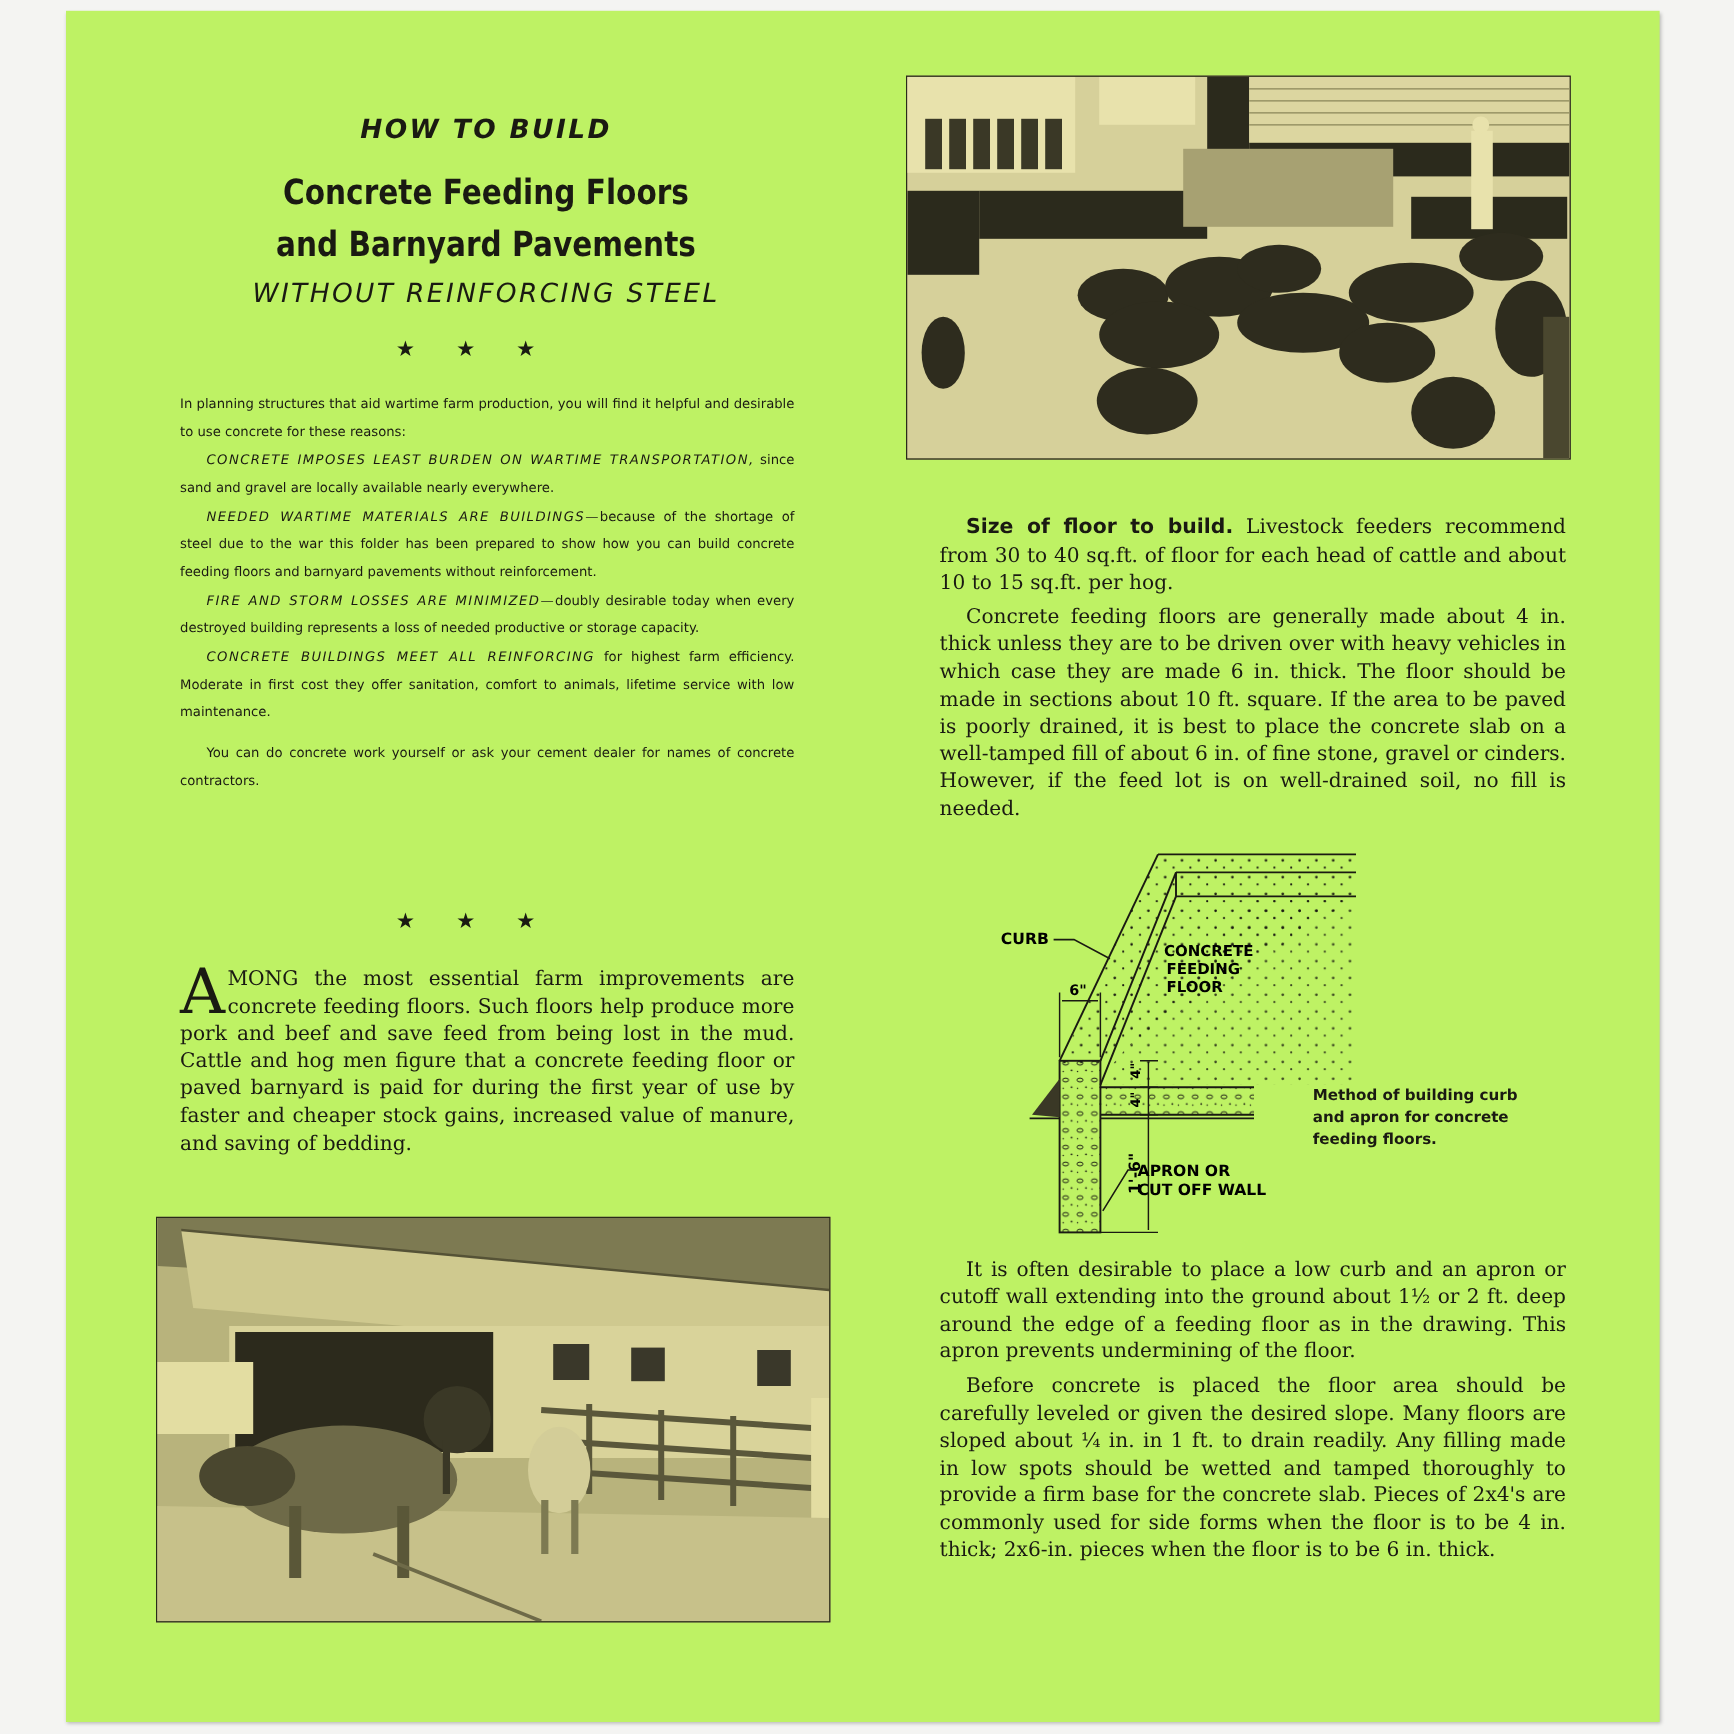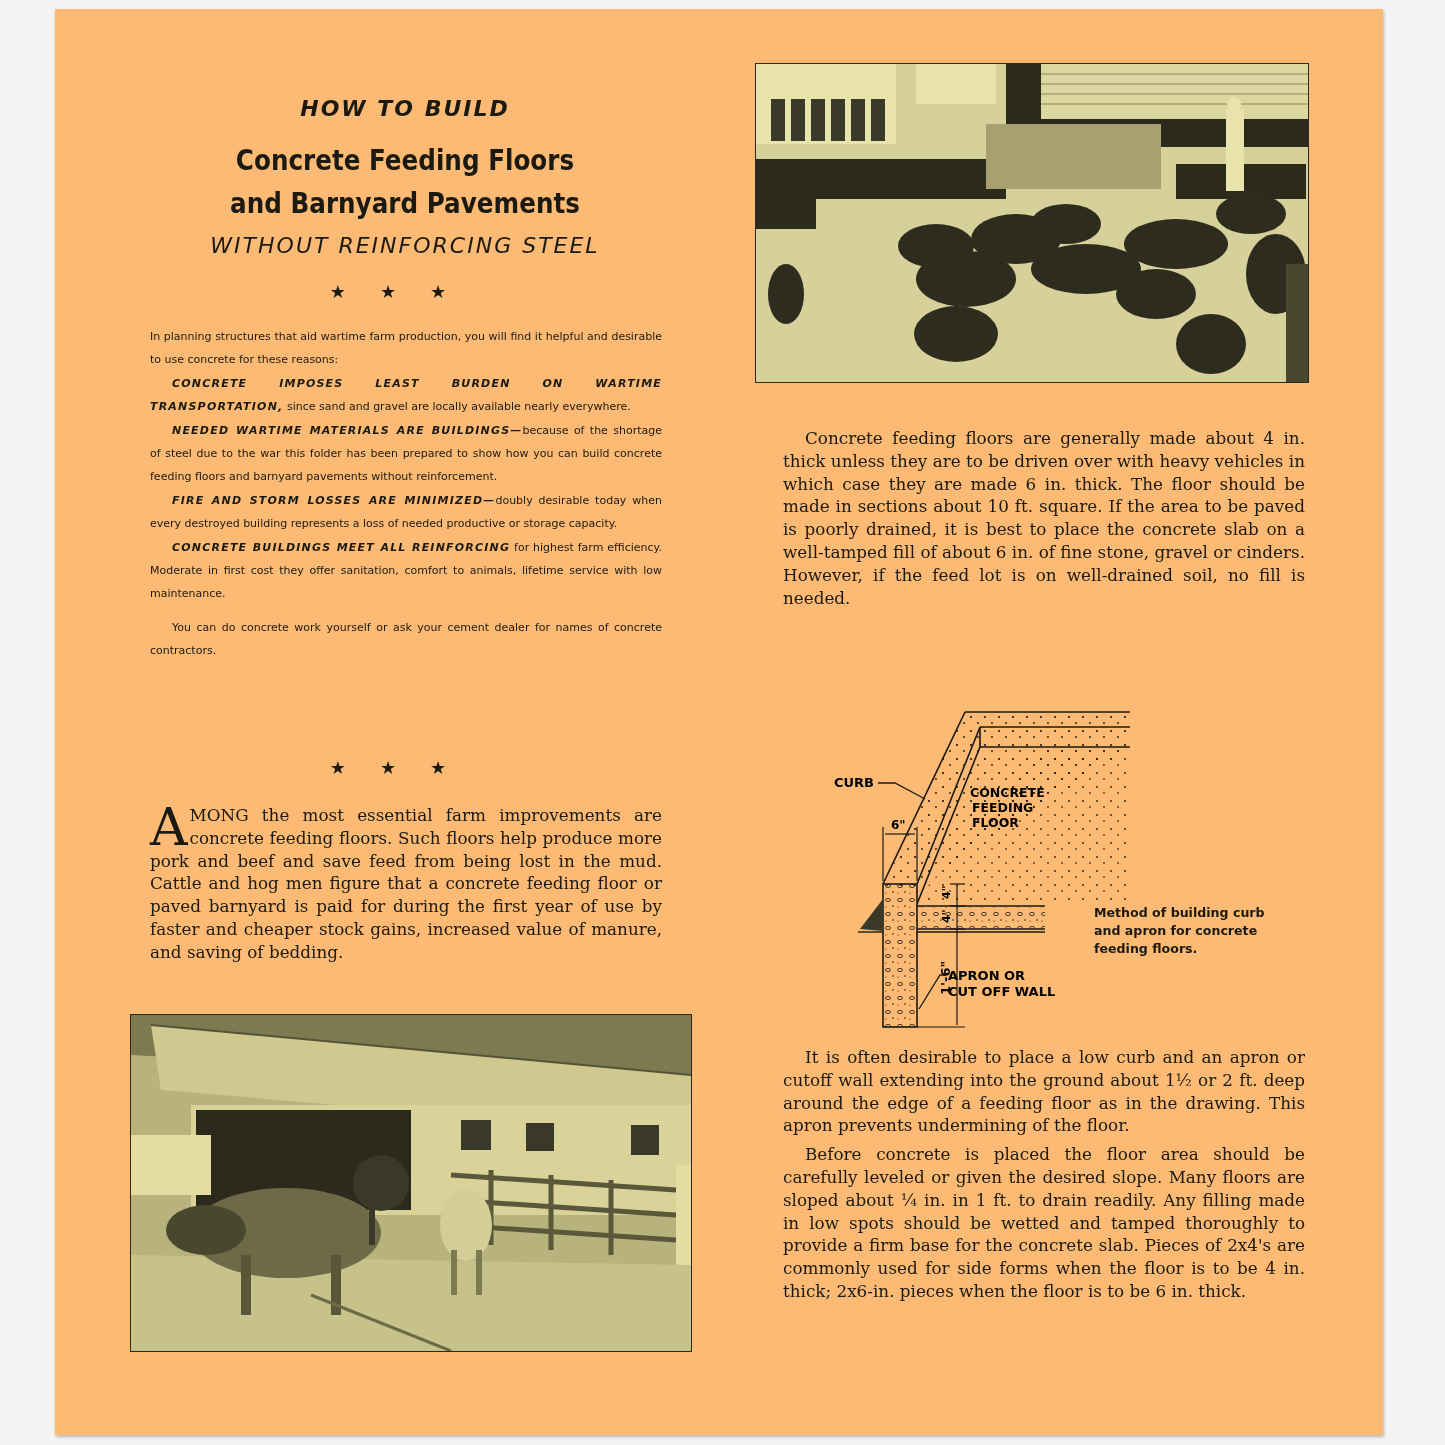--- a/index.html
+++ b/index.html
@@ -15,7 +15,7 @@
     position: absolute;
     left: 55px; top: 9px;
     width: 1328px; height: 1426px;
-    background: #fdba74;
+    background: #bef264;
     box-shadow: 1px 2px 3px rgba(0,0,0,0.25);
   }
   .col { position: absolute; }

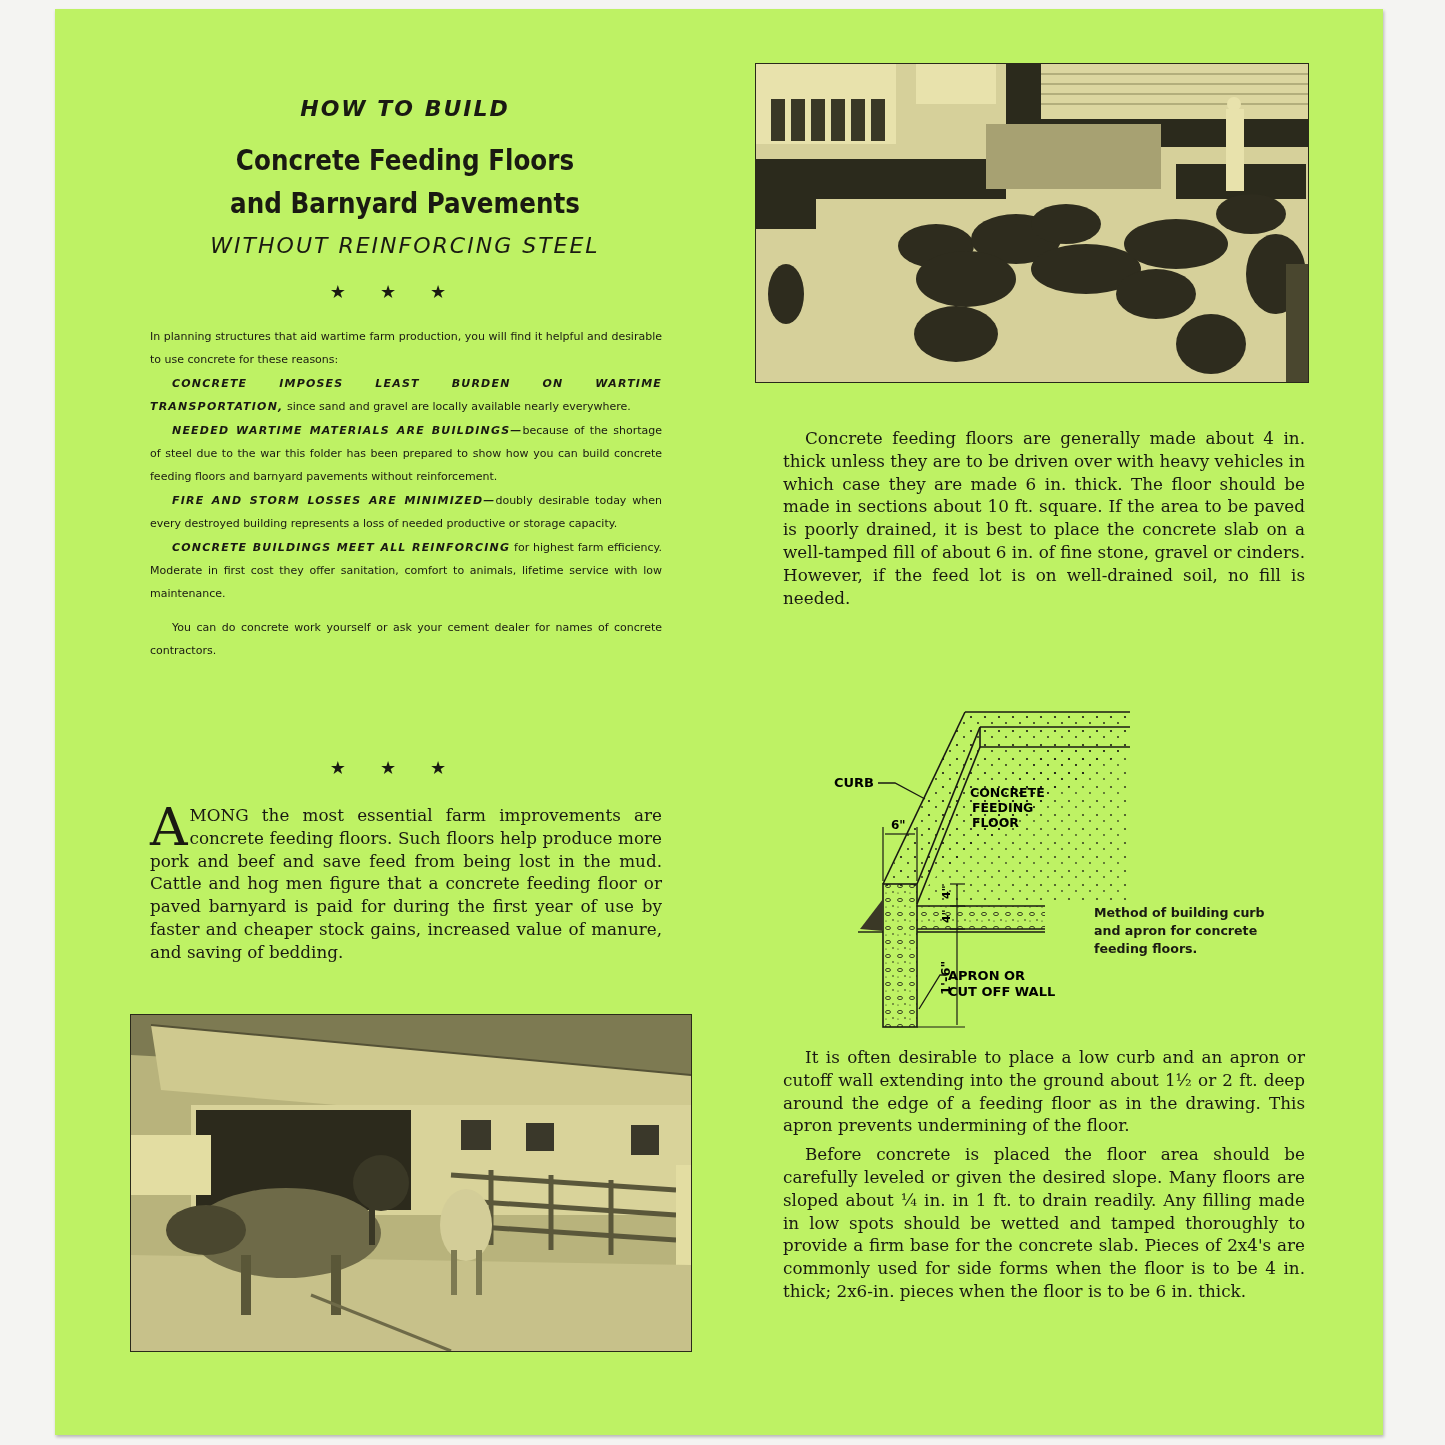--- a/index.html
+++ b/index.html
@@ -56,7 +56,7 @@
   .sans-body p { margin: 0; text-indent: 22px; }
   .sans-body p.first { text-indent: 0; }
   .sans-body p.gap { margin-top: 10px; }
-  .sans-body .caps { font-style: italic; font-weight: bold; letter-spacing: 1.2px; margin-top: 12px; }
+  .sans-body .caps { font-style: italic; font-weight: normal; letter-spacing: 1.2px; margin-top: 12px; }
 
   .serif-body {
     position: absolute;

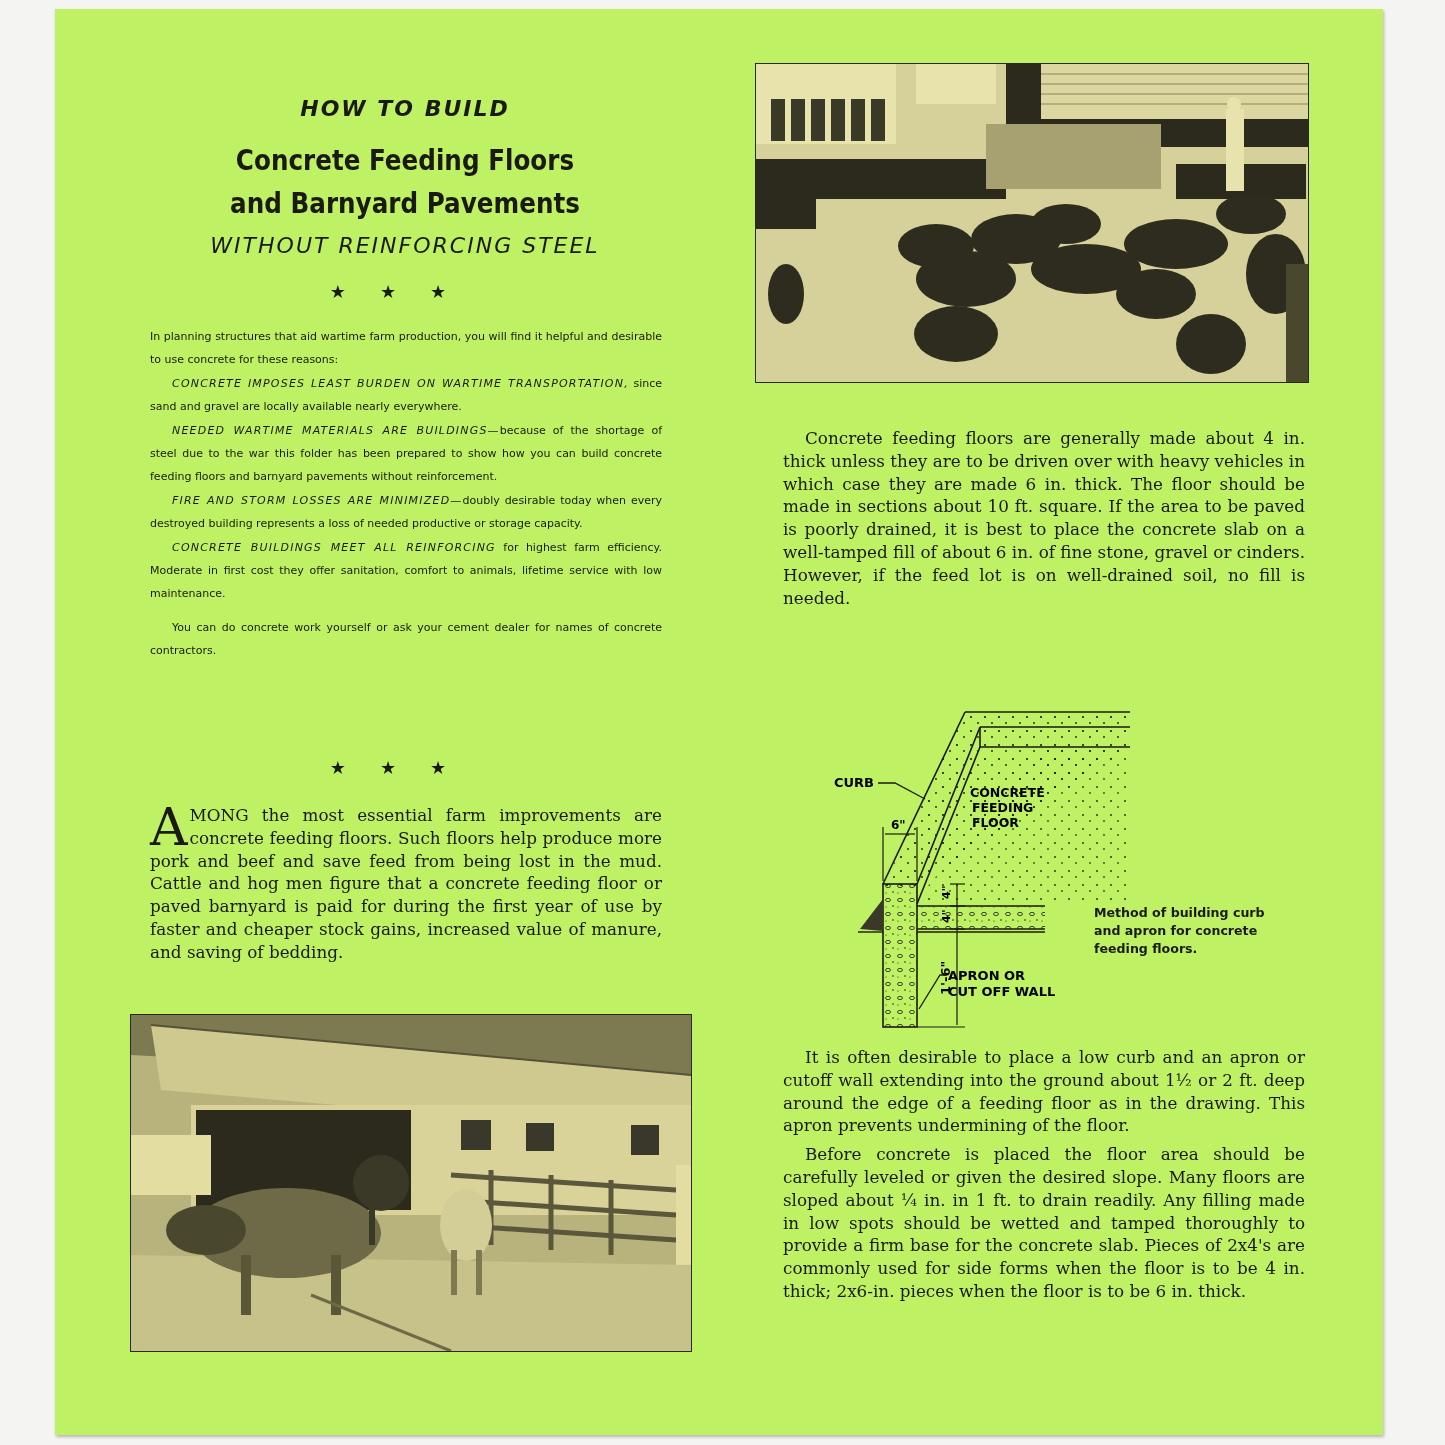--- a/index.html
+++ b/index.html
@@ -201,6 +201,7 @@
     </div>
 
     <div class="serif-body" style="top:418px; left:28px; width:522px;">
+      <p><span class="runin">Size of floor to build.</span><span> Livestock feeders recommend from 30 to 40 sq.ft. of floor for each head of cattle and about 10 to 15 sq.ft. per hog.</span></p>
       <p>Concrete feeding floors are generally made about 4 in. thick unless they are to be driven over with heavy vehicles in which case they are made 6 in. thick. The floor should be made in sections about 10 ft. square. If the area to be paved is poorly drained, it is best to place the concrete slab on a well-tamped fill of about 6 in. of fine stone, gravel or cinders. However, if the feed lot is on well-drained soil, no fill is needed.</p>
     </div>
 

